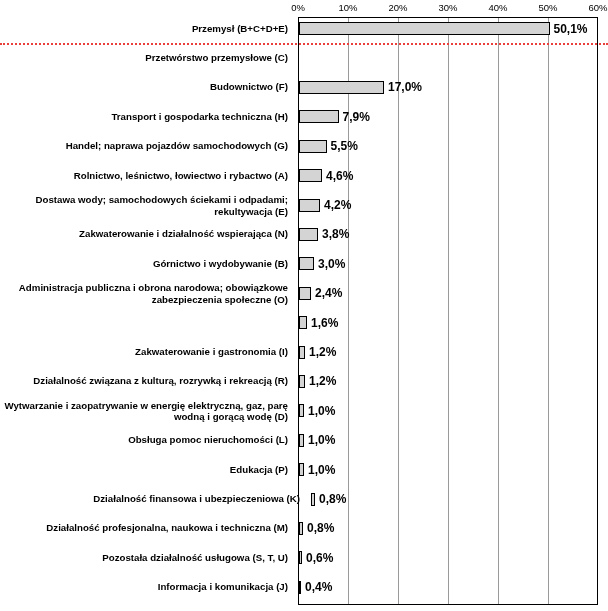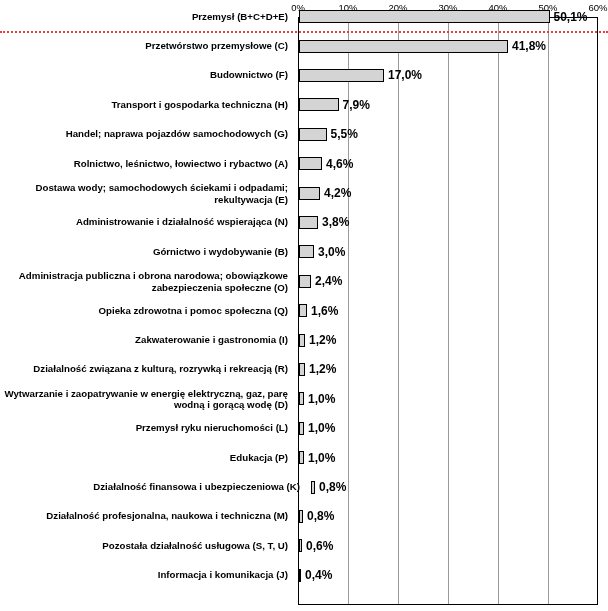--- a/index.html
+++ b/index.html
@@ -55,7 +55,7 @@
   .rows {
     position: absolute;
     left: 0;
-    top: 2px;
+    top: 14px;
     width: 608px;
     height: 588px;
   }

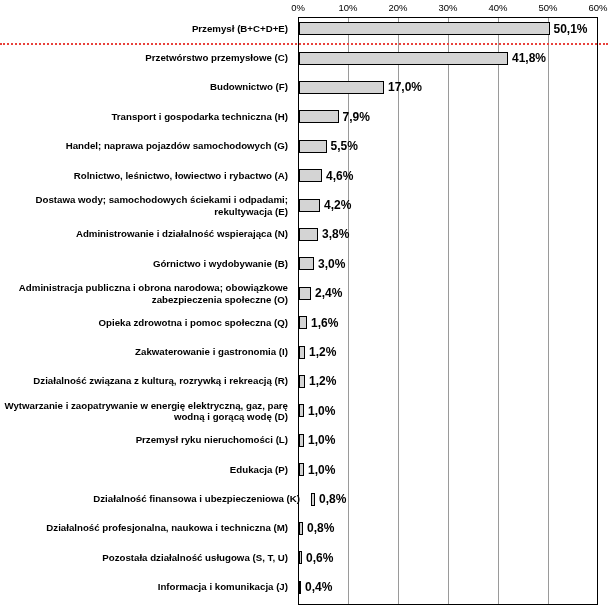--- a/index.html
+++ b/index.html
@@ -140,10 +140,6 @@
       </div>
       <div class="row" style="top: 29.4px; height: 29.4px;">
         <div class="cat-label" style="top: 50%; transform: translateY(-50%);">Przetwórstwo przemysłowe (C)</div>
-        <div class="bar-wrap">
-          <div class="bar" style="width: 209px; background: rgb(212, 212, 212); border-color: rgb(0, 0, 0);"></div>
-          <span class="bar-value">41,8%</span>
-        </div>
       </div>
       <div class="row" style="top: 58.8px; height: 29.4px;">
         <div class="cat-label" style="top: 50%; transform: translateY(-50%);">Budownictwo (F)</div>

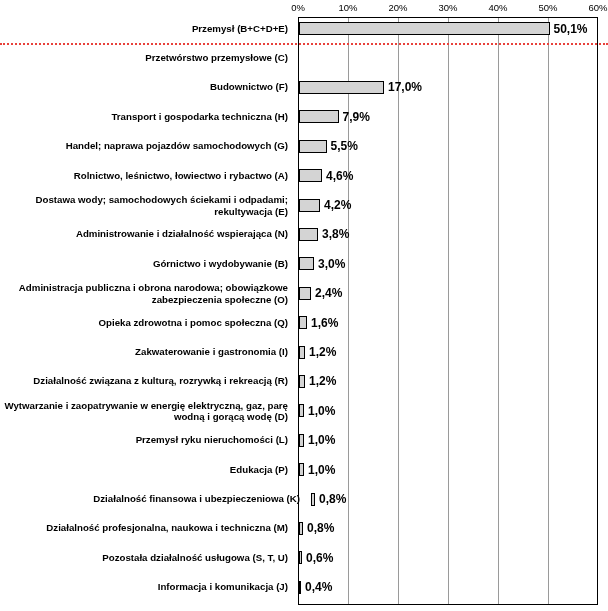--- a/index.html
+++ b/index.html
@@ -177,7 +177,7 @@
         </div>
       </div>
       <div class="row" style="top: 205.8px; height: 29.4px;">
-        <div class="cat-label" style="top: 50%; transform: translateY(-50%);">Administrowanie i działalność wspierająca (N)</div>
+        <div class="cat-label" style="top: 50%; transform: translateY(-50%);">Zakwaterowanie i działalność wspierająca (N)</div>
         <div class="bar-wrap">
           <div class="bar" style="width: 19px; background: rgb(212, 212, 212); border-color: rgb(0, 0, 0);"></div>
           <span class="bar-value">3,8%</span>

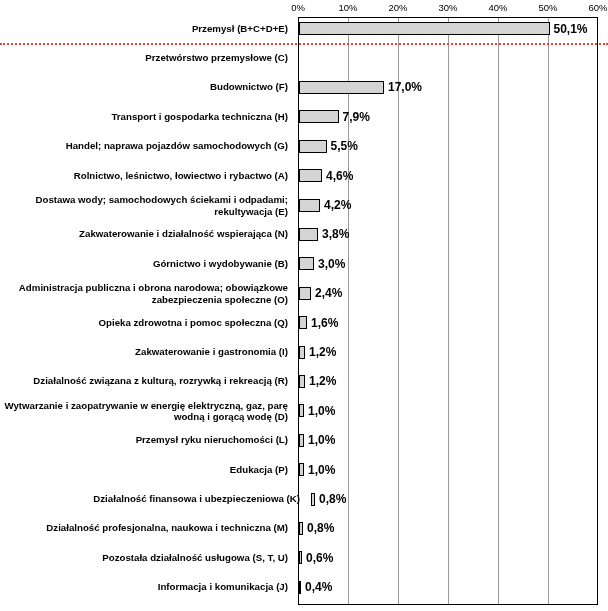--- a/index.html
+++ b/index.html
@@ -198,7 +198,6 @@
         </div>
       </div>
       <div class="row" style="top: 294px; height: 29.4px;">
-        <div class="cat-label" style="top: 50%; transform: translateY(-50%);">Opieka zdrowotna i pomoc społeczna (Q)</div>
         <div class="bar-wrap">
           <div class="bar" style="width: 8px; background: rgb(212, 212, 212); border-color: rgb(0, 0, 0);"></div>
           <span class="bar-value">1,6%</span>

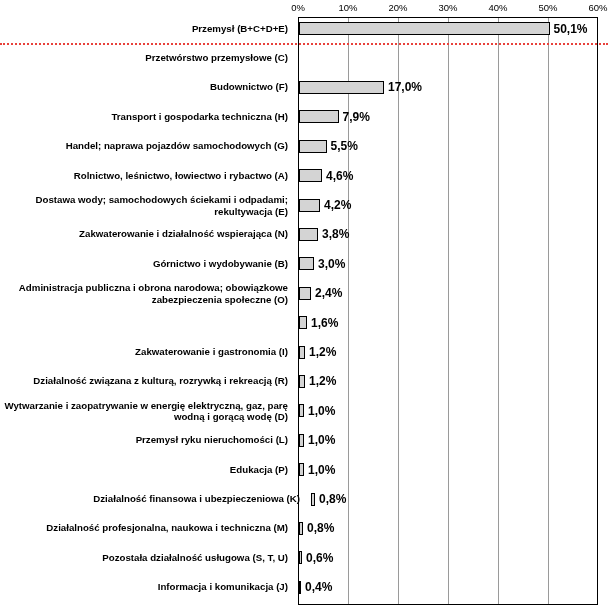--- a/index.html
+++ b/index.html
@@ -225,7 +225,7 @@
         </div>
       </div>
       <div class="row" style="top: 411.6px; height: 29.4px;">
-        <div class="cat-label" style="top: 50%; transform: translateY(-50%);">Przemysł ryku nieruchomości (L)</div>
+        <div class="cat-label" style="top: 50%; transform: translateY(-50%);">Obsługa pomoc nieruchomości (L)</div>
         <div class="bar-wrap">
           <div class="bar" style="width: 5px; background: rgb(212, 212, 212); border-color: rgb(0, 0, 0);"></div>
           <span class="bar-value">1,0%</span>

